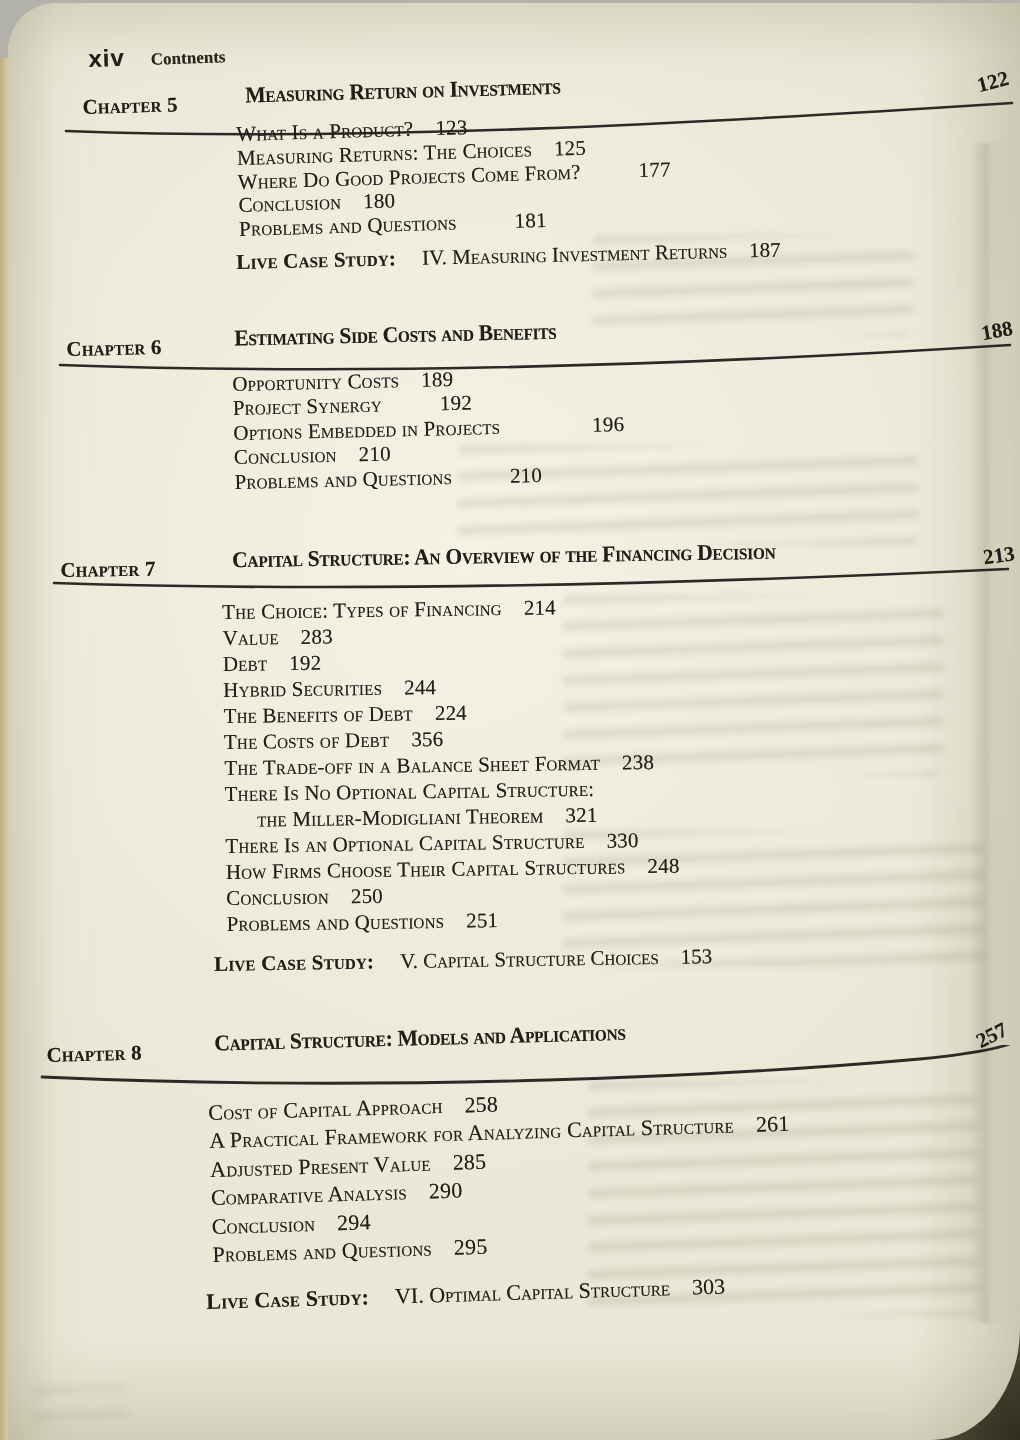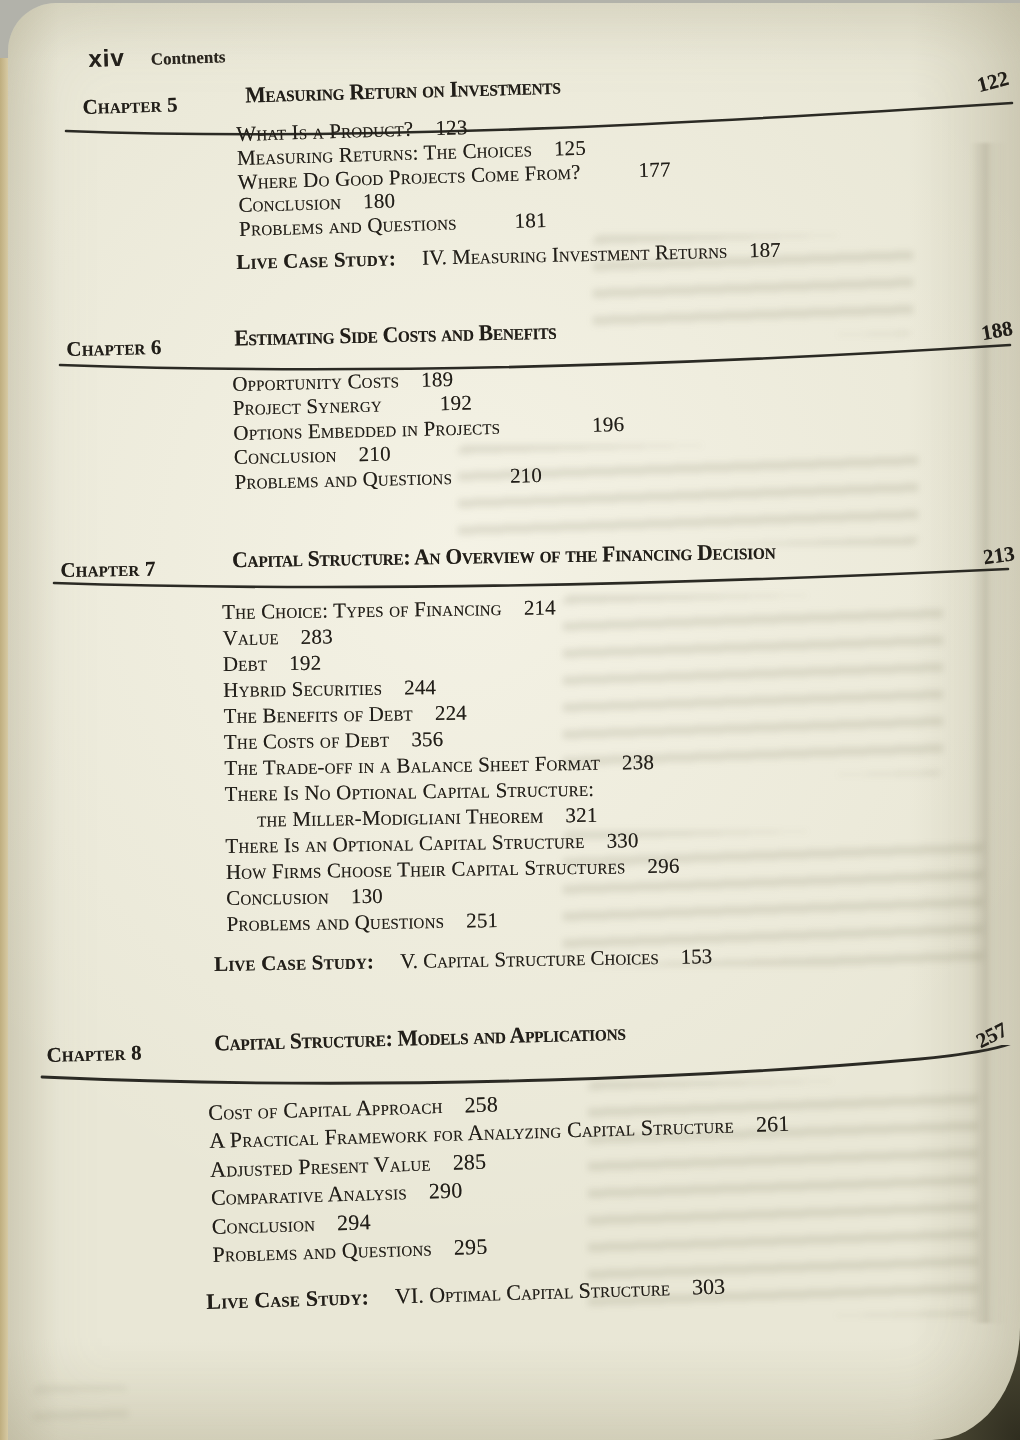--- a/index.html
+++ b/index.html
@@ -182,7 +182,7 @@
     <li><span class="t txt">There Is No Optional Capital Structure:</span><span class="p txt"></span></li>
     <li class="indent"><span class="t txt">the Miller-Modigliani Theorem</span><span class="p txt">321</span></li>
     <li><span class="t txt">There Is an Optional Capital Structure</span><span class="p txt">330</span></li>
-    <li><span class="t txt">How Firms Choose Their Capital Structures</span><span class="p txt">296</span></li>
+    <li><span class="t txt">How Firms Choose Their Capital Structures</span><span class="p txt">248</span></li>
     <li><span class="t txt">Conclusion</span><span class="p txt">130</span></li>
     <li><span class="t txt">Problems and Questions</span><span class="p txt">251</span></li>
   </ul>

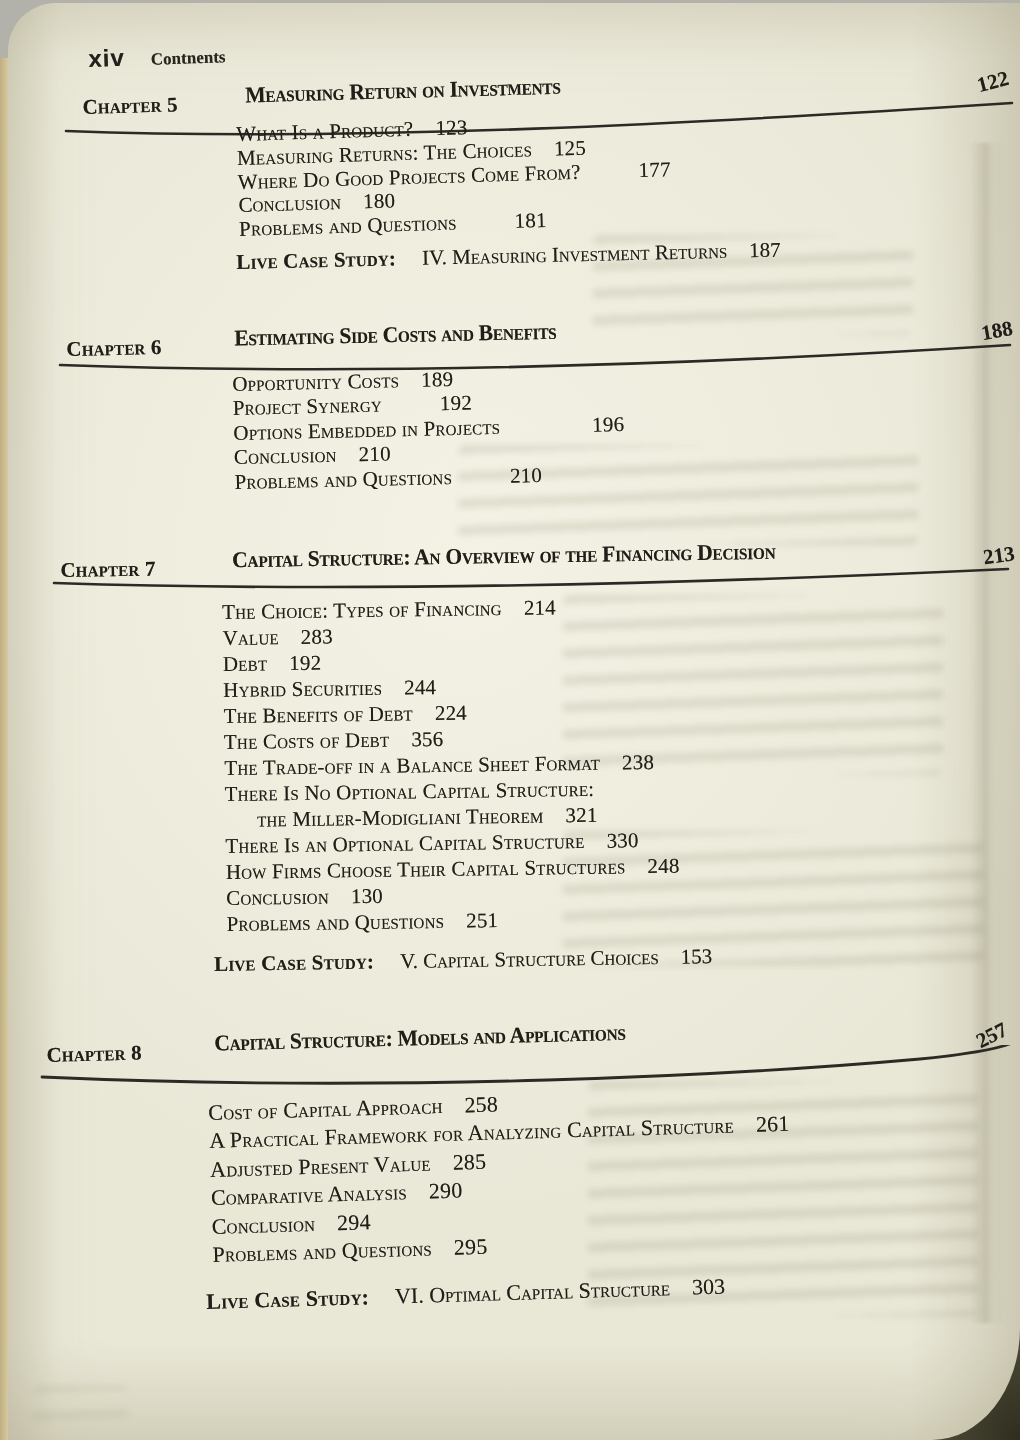--- a/index.html
+++ b/index.html
@@ -183,7 +183,7 @@
     <li class="indent"><span class="t txt">the Miller-Modigliani Theorem</span><span class="p txt">321</span></li>
     <li><span class="t txt">There Is an Optional Capital Structure</span><span class="p txt">330</span></li>
     <li><span class="t txt">How Firms Choose Their Capital Structures</span><span class="p txt">248</span></li>
-    <li><span class="t txt">Conclusion</span><span class="p txt">130</span></li>
+    <li><span class="t txt">Conclusion</span><span class="p txt">250</span></li>
     <li><span class="t txt">Problems and Questions</span><span class="p txt">251</span></li>
   </ul>
   <div class="live l7">

